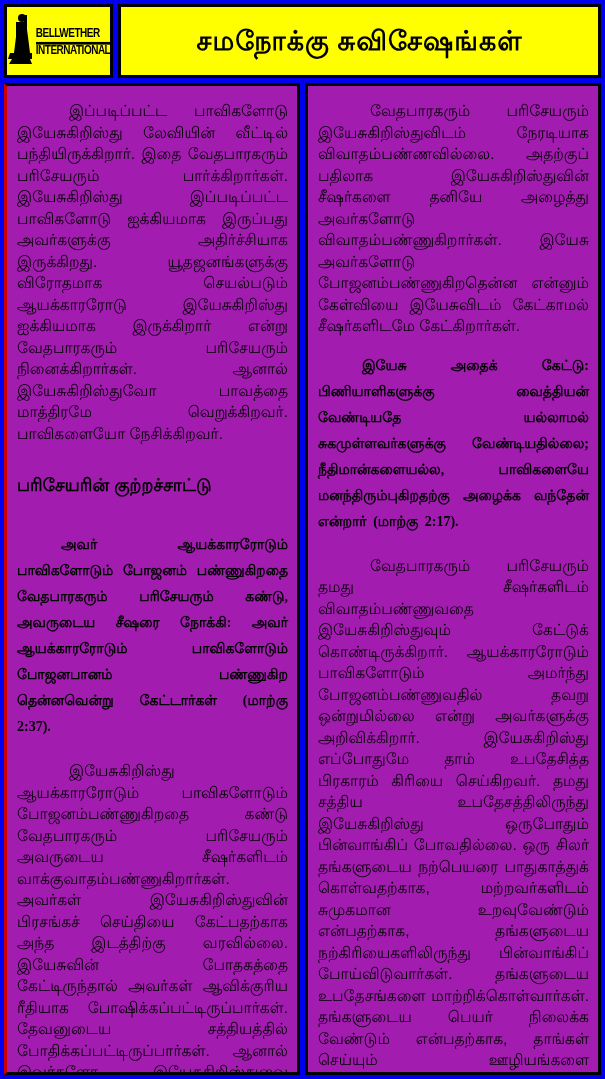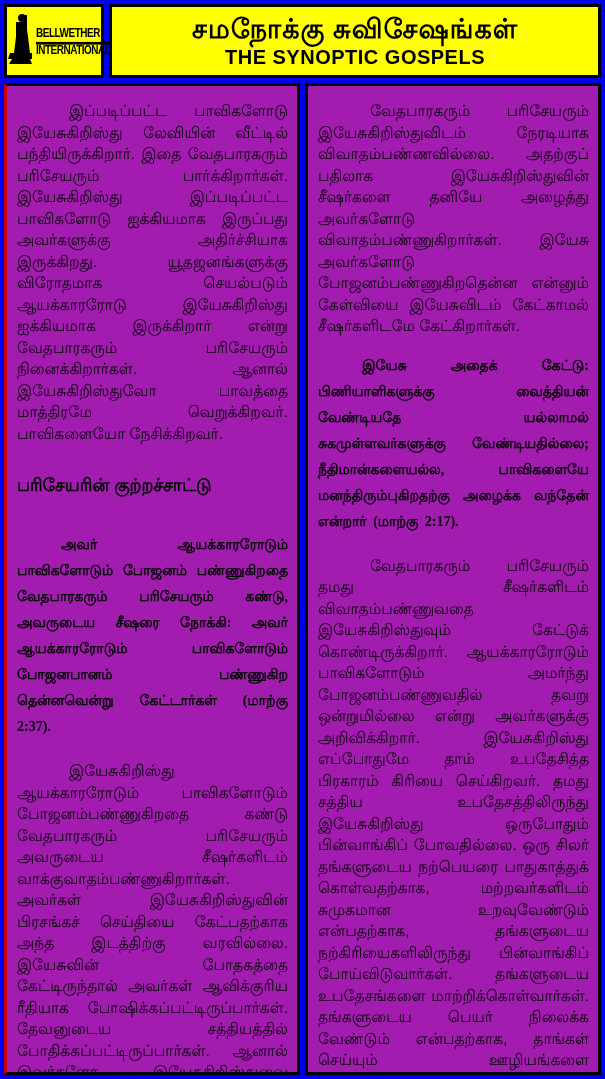--- a/index.html
+++ b/index.html
@@ -15,7 +15,7 @@
   
   .header{display:flex;gap:5px;height:74px;}
   .hbox{background:#FFFF00;border:3px solid #000;}
-  .logo-box{width:100px;display:flex;align-items:center;justify-content:flex-start;gap:3px;padding:0;}
+  .logo-box{width:109px;display:flex;align-items:center;justify-content:center;gap:3px;padding:12px;}
   .logo-fig{flex:0 0 auto;}
   .logo-text{display:flex;flex-direction:column;justify-content:center;}
   .logo-line{font-weight:bold;font-size:10px;letter-spacing:-0.5px;line-height:12px;white-space:nowrap;transform:scaleY(1.35);transform-origin:left center;}

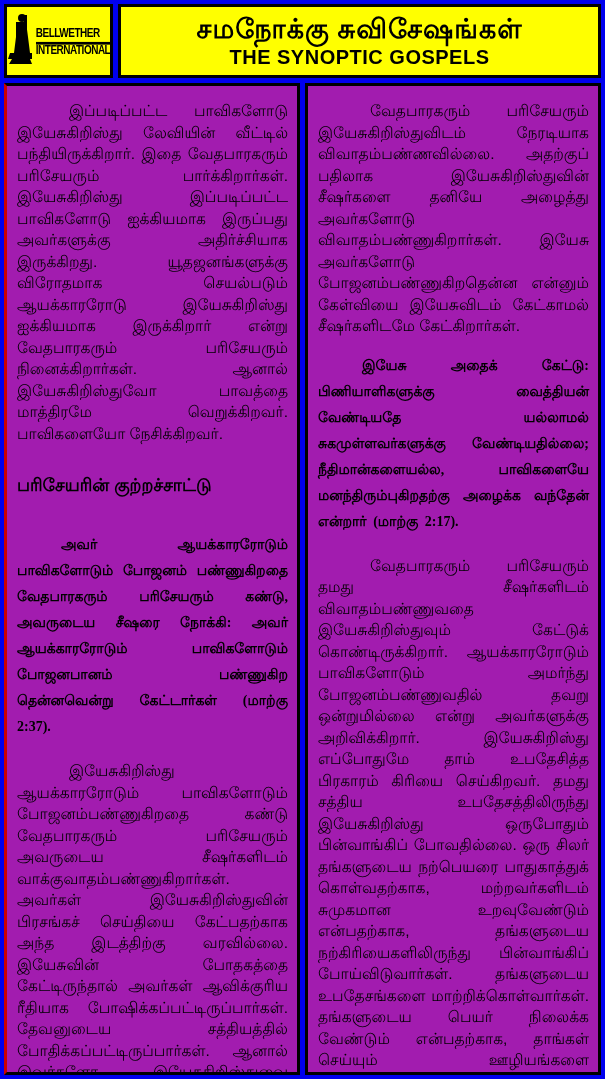--- a/index.html
+++ b/index.html
@@ -59,7 +59,6 @@
 
     <div class="hbox title-box">
       <div class="title-tamil">சமநோக்கு சுவிசேஷங்கள்</div>
-      <div class="title-english">THE SYNOPTIC GOSPELS</div>
     </div>
 
 

